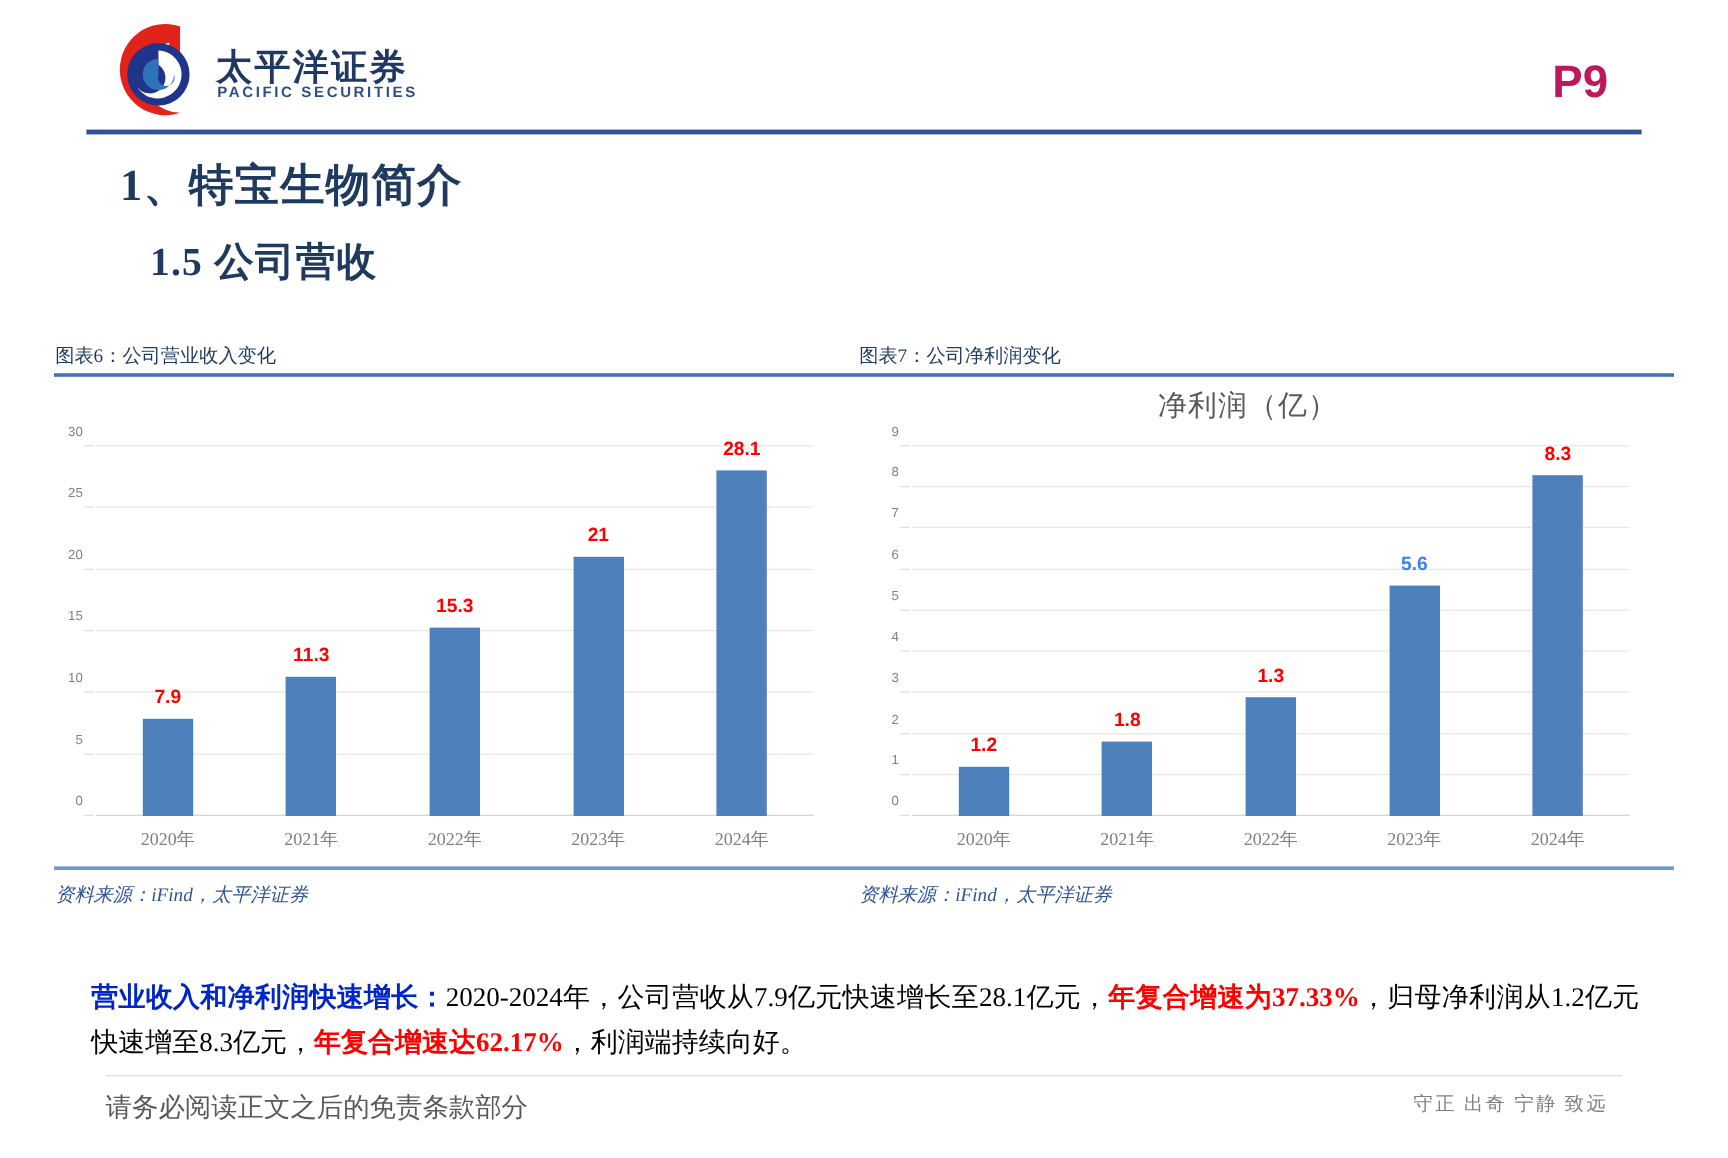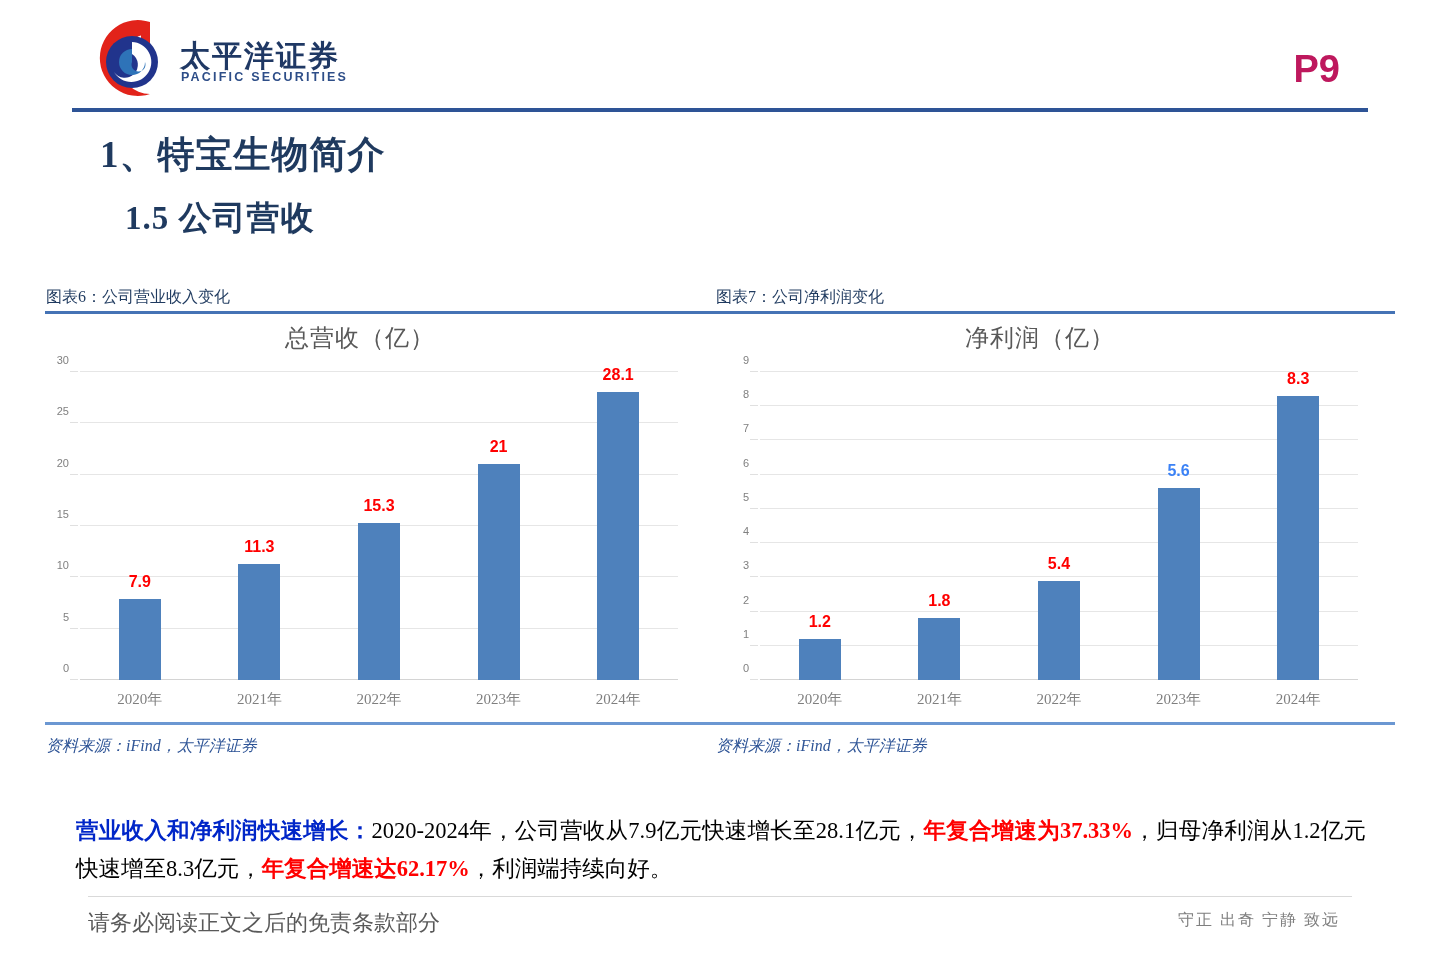--- a/index.html
+++ b/index.html
@@ -280,7 +280,6 @@
 <div id="caption-rule"></div>
 
 <div id="chart-panel-left" class="chart-panel">
-  <div class="chart-title">总营收（亿）</div>
   <div class="plot">
     <div class="plot-inner">
         <div class="gridline" style="bottom: 0%;"></div>

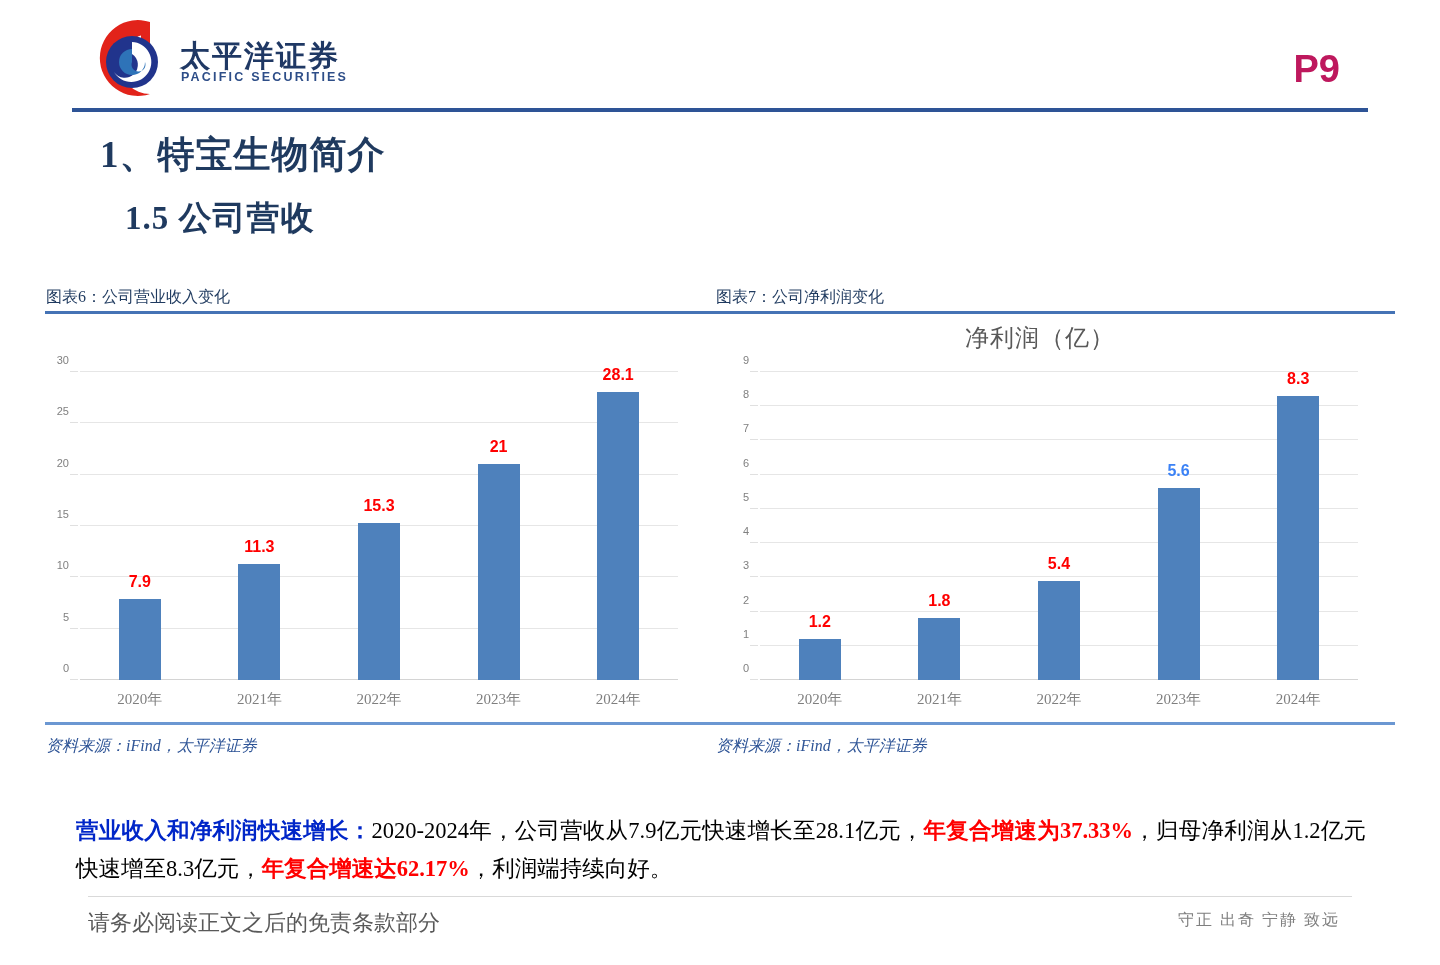--- a/index.html
+++ b/index.html
@@ -380,7 +380,7 @@
         </div>
         <div class="bar-slot" style="left: 40%; width: 20%;">
           <div class="bar" style="height: 32.2222%; width: 42px; background: rgb(78, 129, 188);"></div>
-          <div class="bar-label" style="bottom: calc(32.2222% + 8px); color: rgb(255, 0, 0);">5.4</div>
+          <div class="bar-label" style="bottom: calc(32.2222% + 8px); color: rgb(255, 0, 0);">1.3</div>
           <div class="xtick">2022年</div>
         </div>
         <div class="bar-slot" style="left: 60%; width: 20%;">

